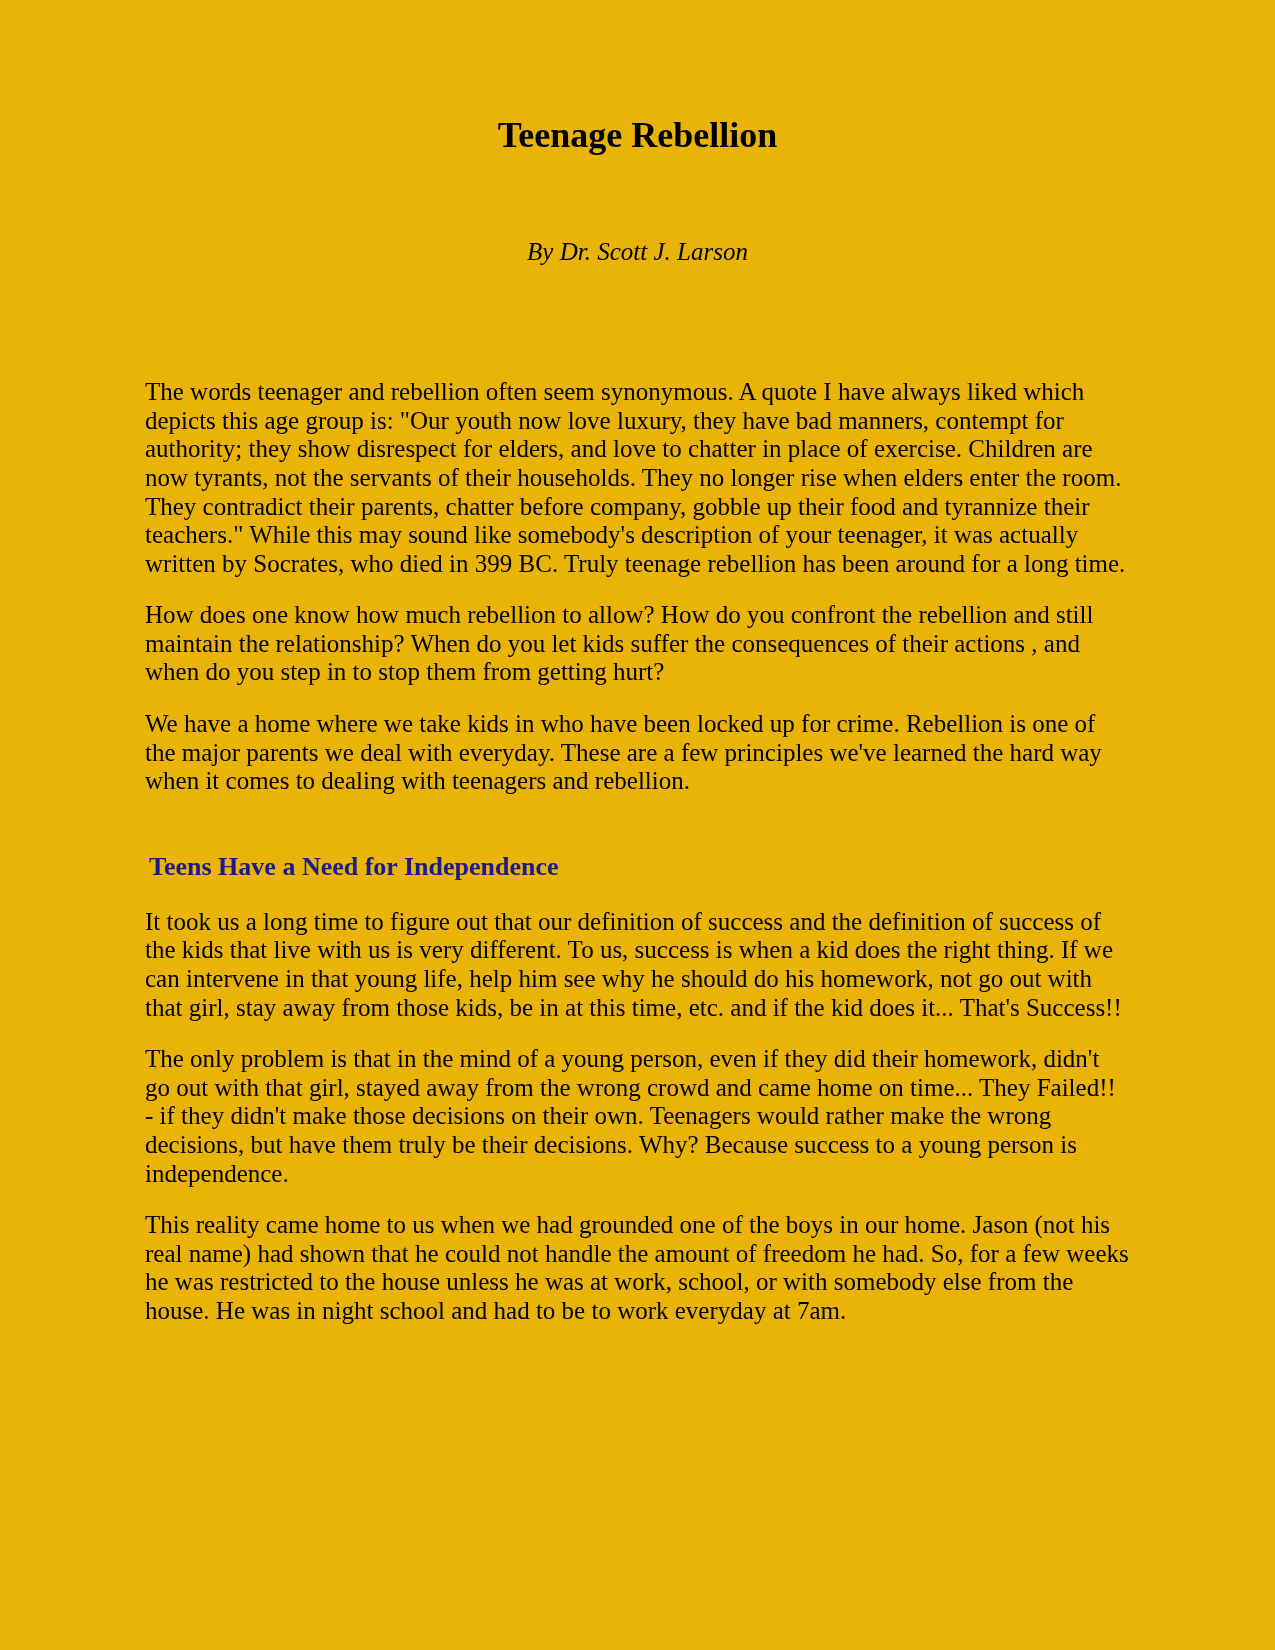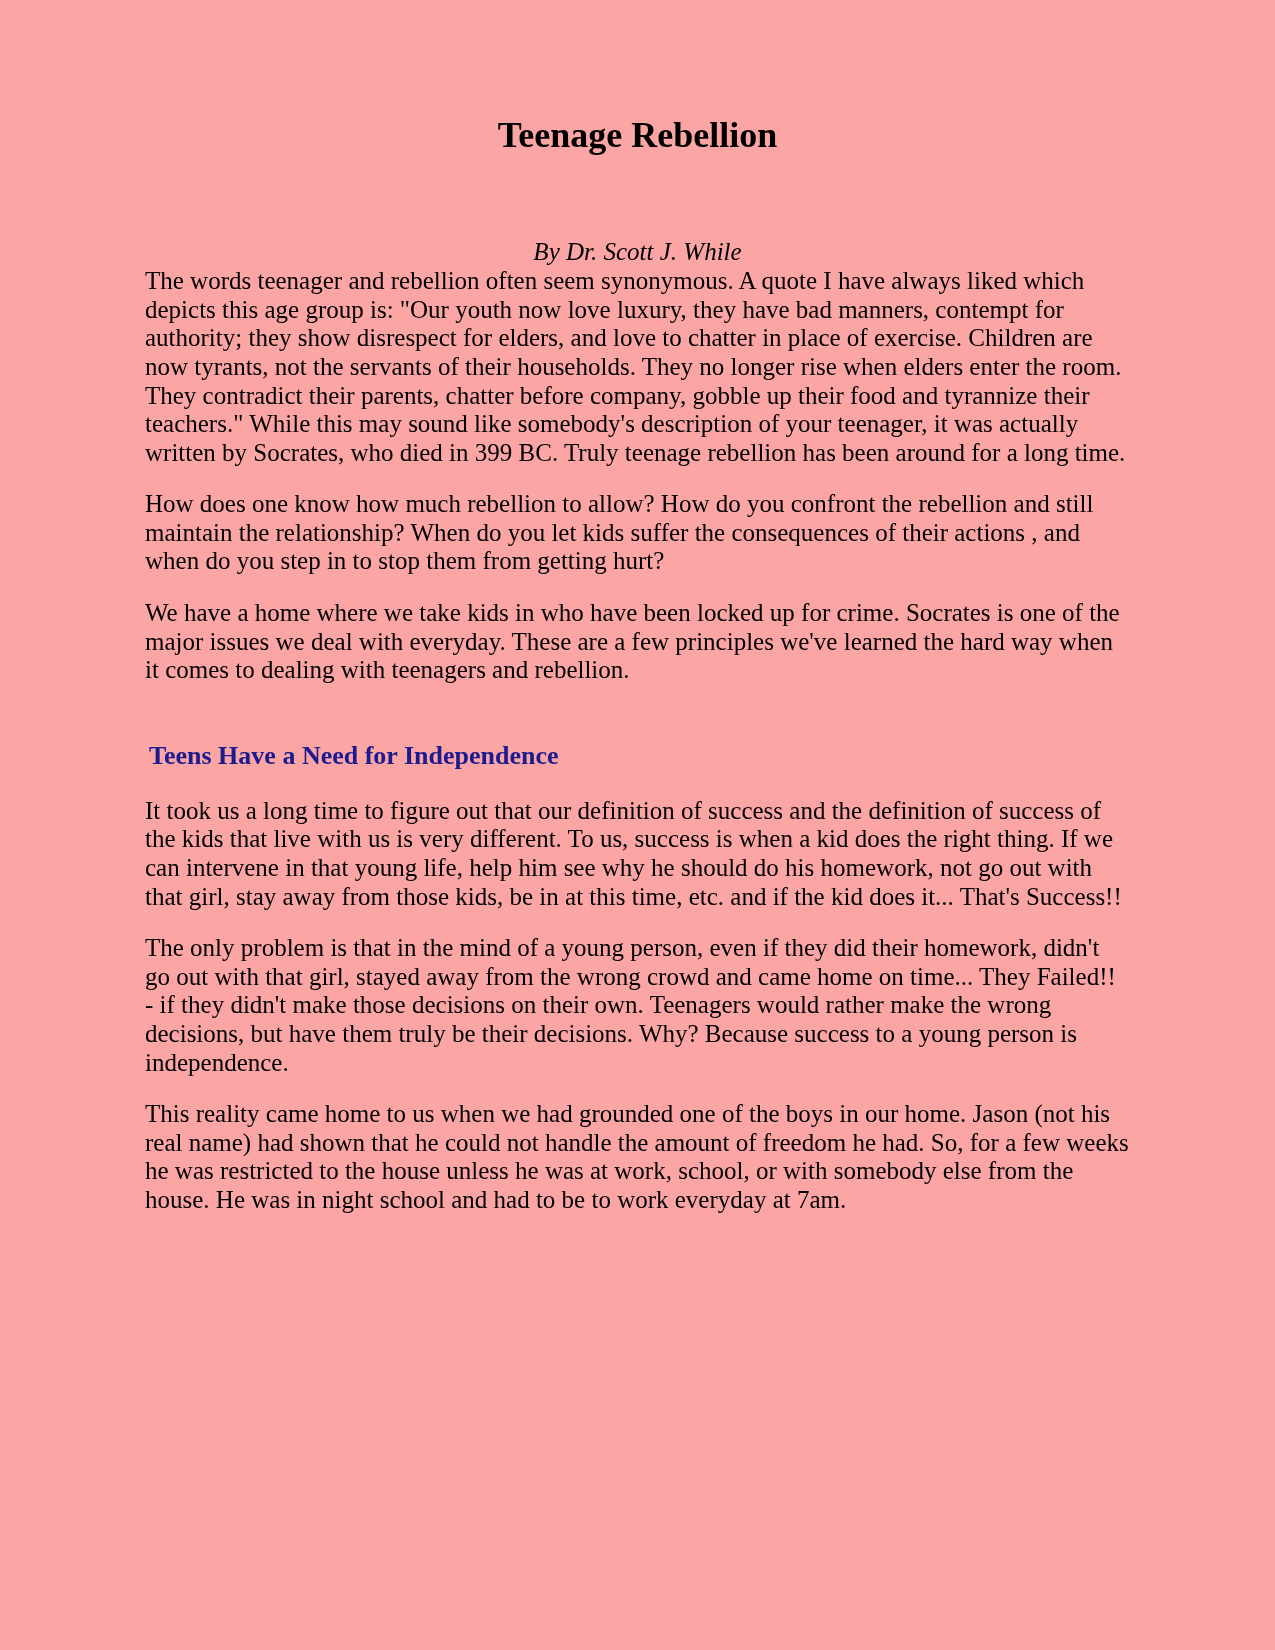--- a/index.html
+++ b/index.html
@@ -11,7 +11,7 @@
     position: relative;
     width: 1275px;
     height: 1650px;
-    background: #fca5a5;
+    background: #eab308;
     color: #000000;
     font-family: "Liberation Serif", serif;
     overflow: hidden;

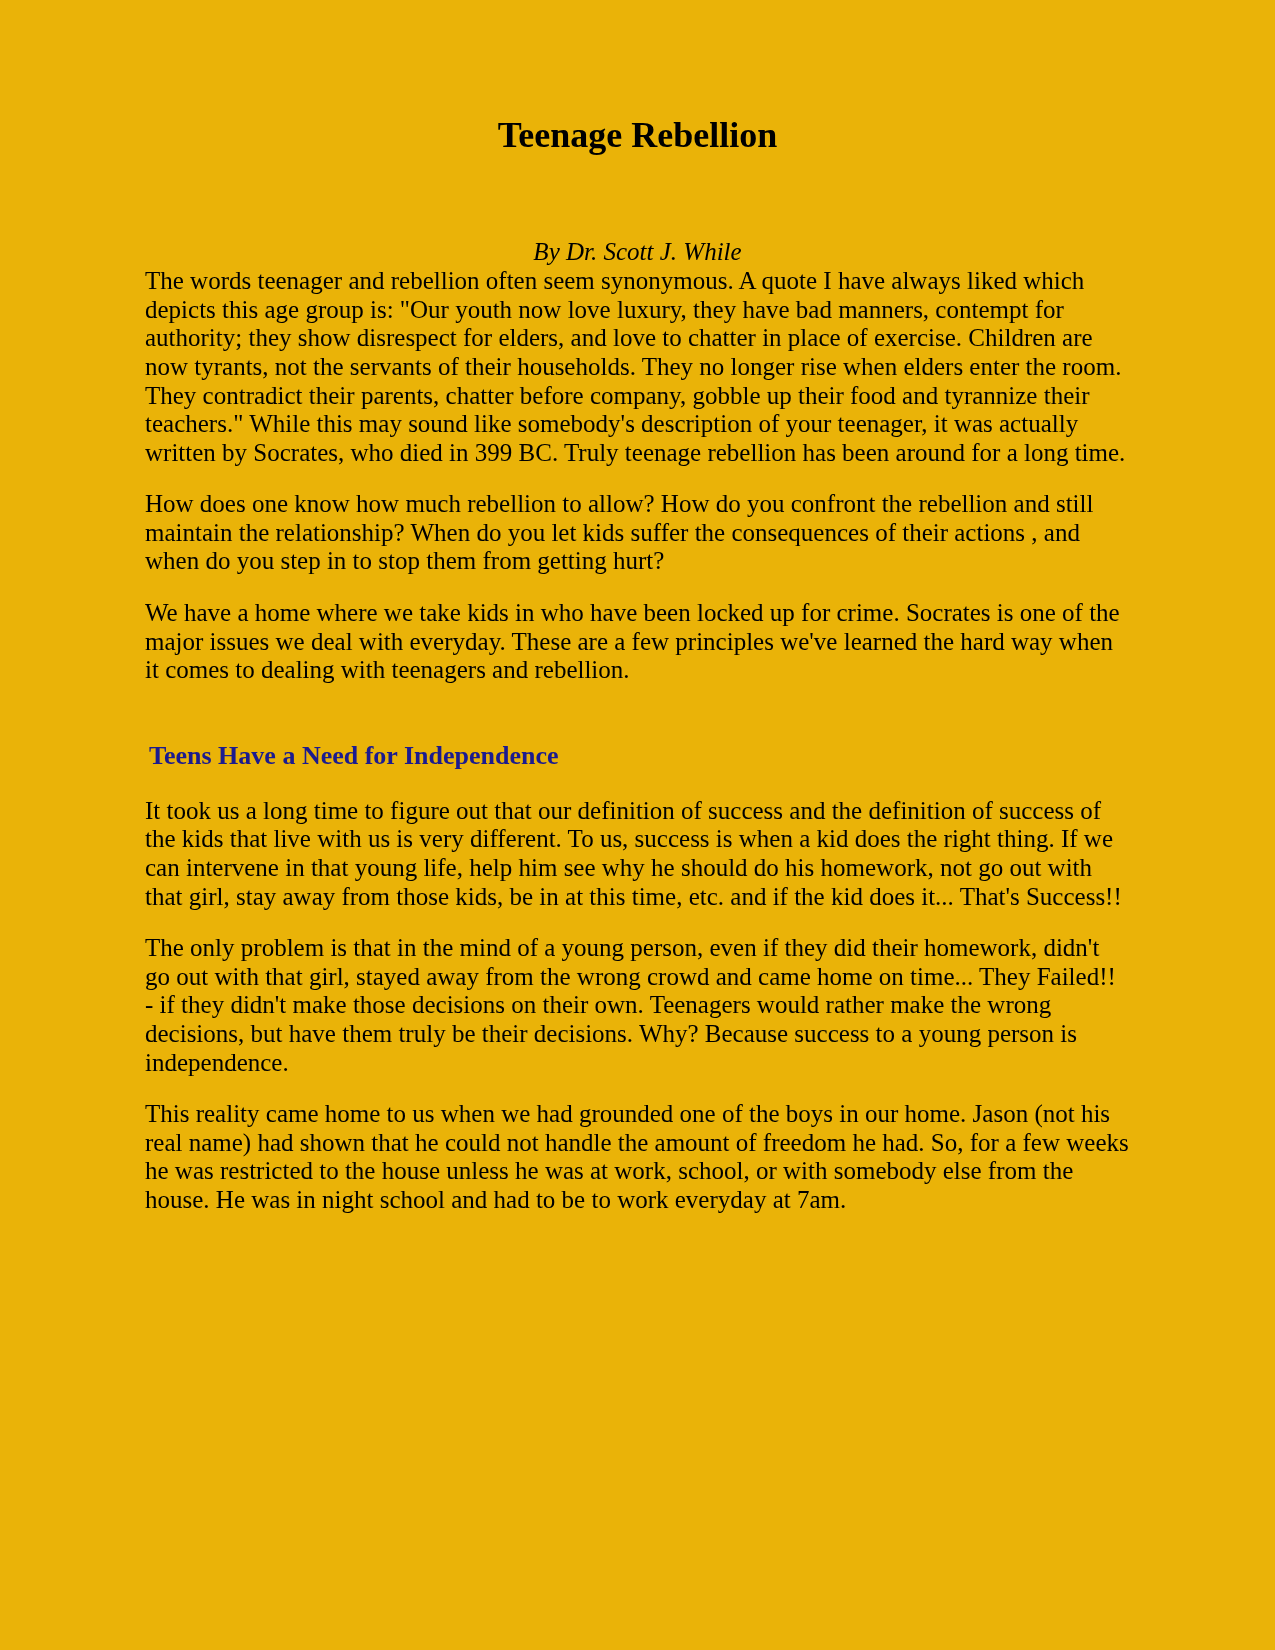--- a/index.html
+++ b/index.html
@@ -58,7 +58,7 @@
 
     <h1 class="doc-title">Teenage Rebellion</h1>
 
-    <div class="byline">By Dr. Scott J. While</div>
+    <div class="byline">By Dr. Scott J. Larson</div>
 
     <div class="body-text">
       <p class="first">The words teenager and rebellion often seem synonymous. A quote I have always liked which depicts this age group is: "Our youth now love luxury, they have bad manners, contempt for authority; they show disrespect for elders, and love to chatter in place of exercise. Children are now tyrants, not the servants of their households. They no longer rise when elders enter the room. They contradict their parents, chatter before company, gobble up their food and tyrannize their teachers." While this may sound like somebody's description of your teenager, it was actually written by Socrates, who died in 399 BC. Truly teenage rebellion has been around for a long time.</p>

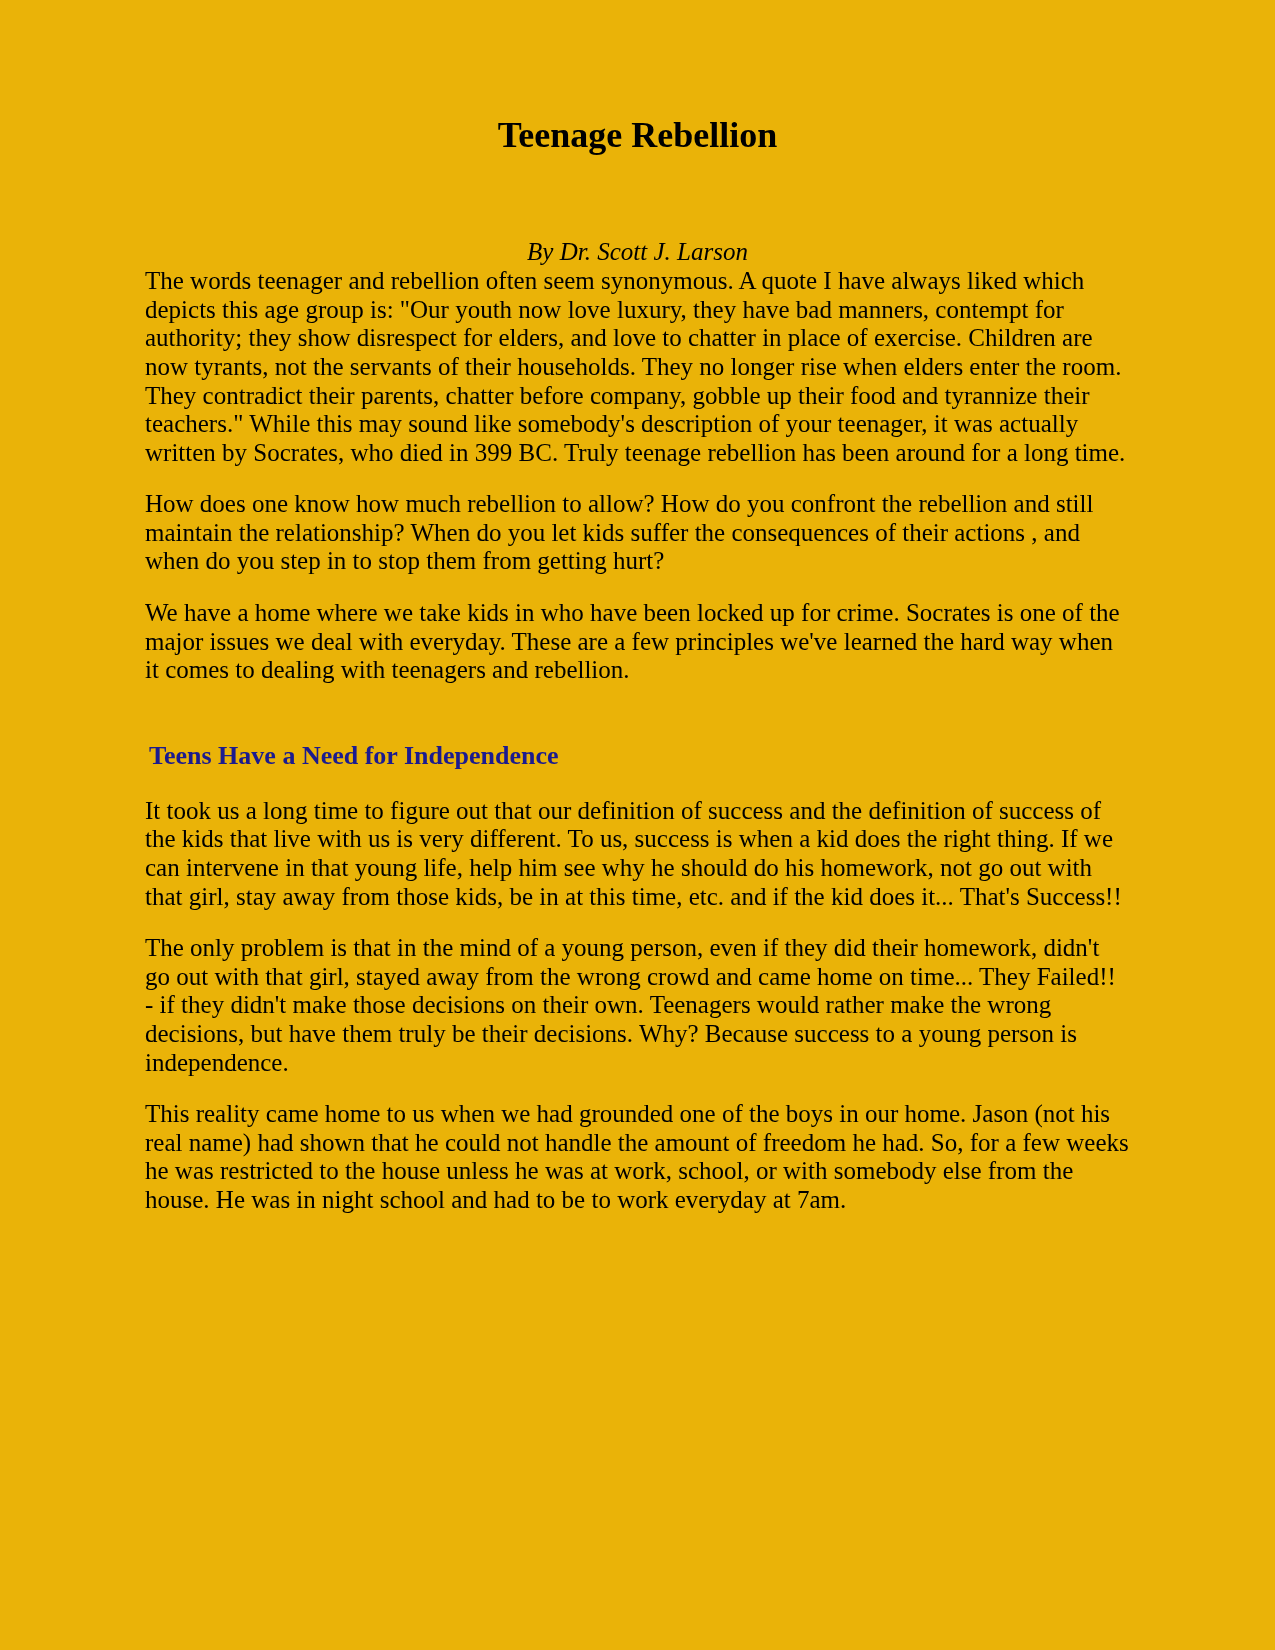--- a/index.html
+++ b/index.html
@@ -42,6 +42,7 @@
     margin: 0 0 23px 0;
   }
   .body-text p.first {
+    margin-top: 111px;
   }
   .section-heading {
     font-size: 26px;

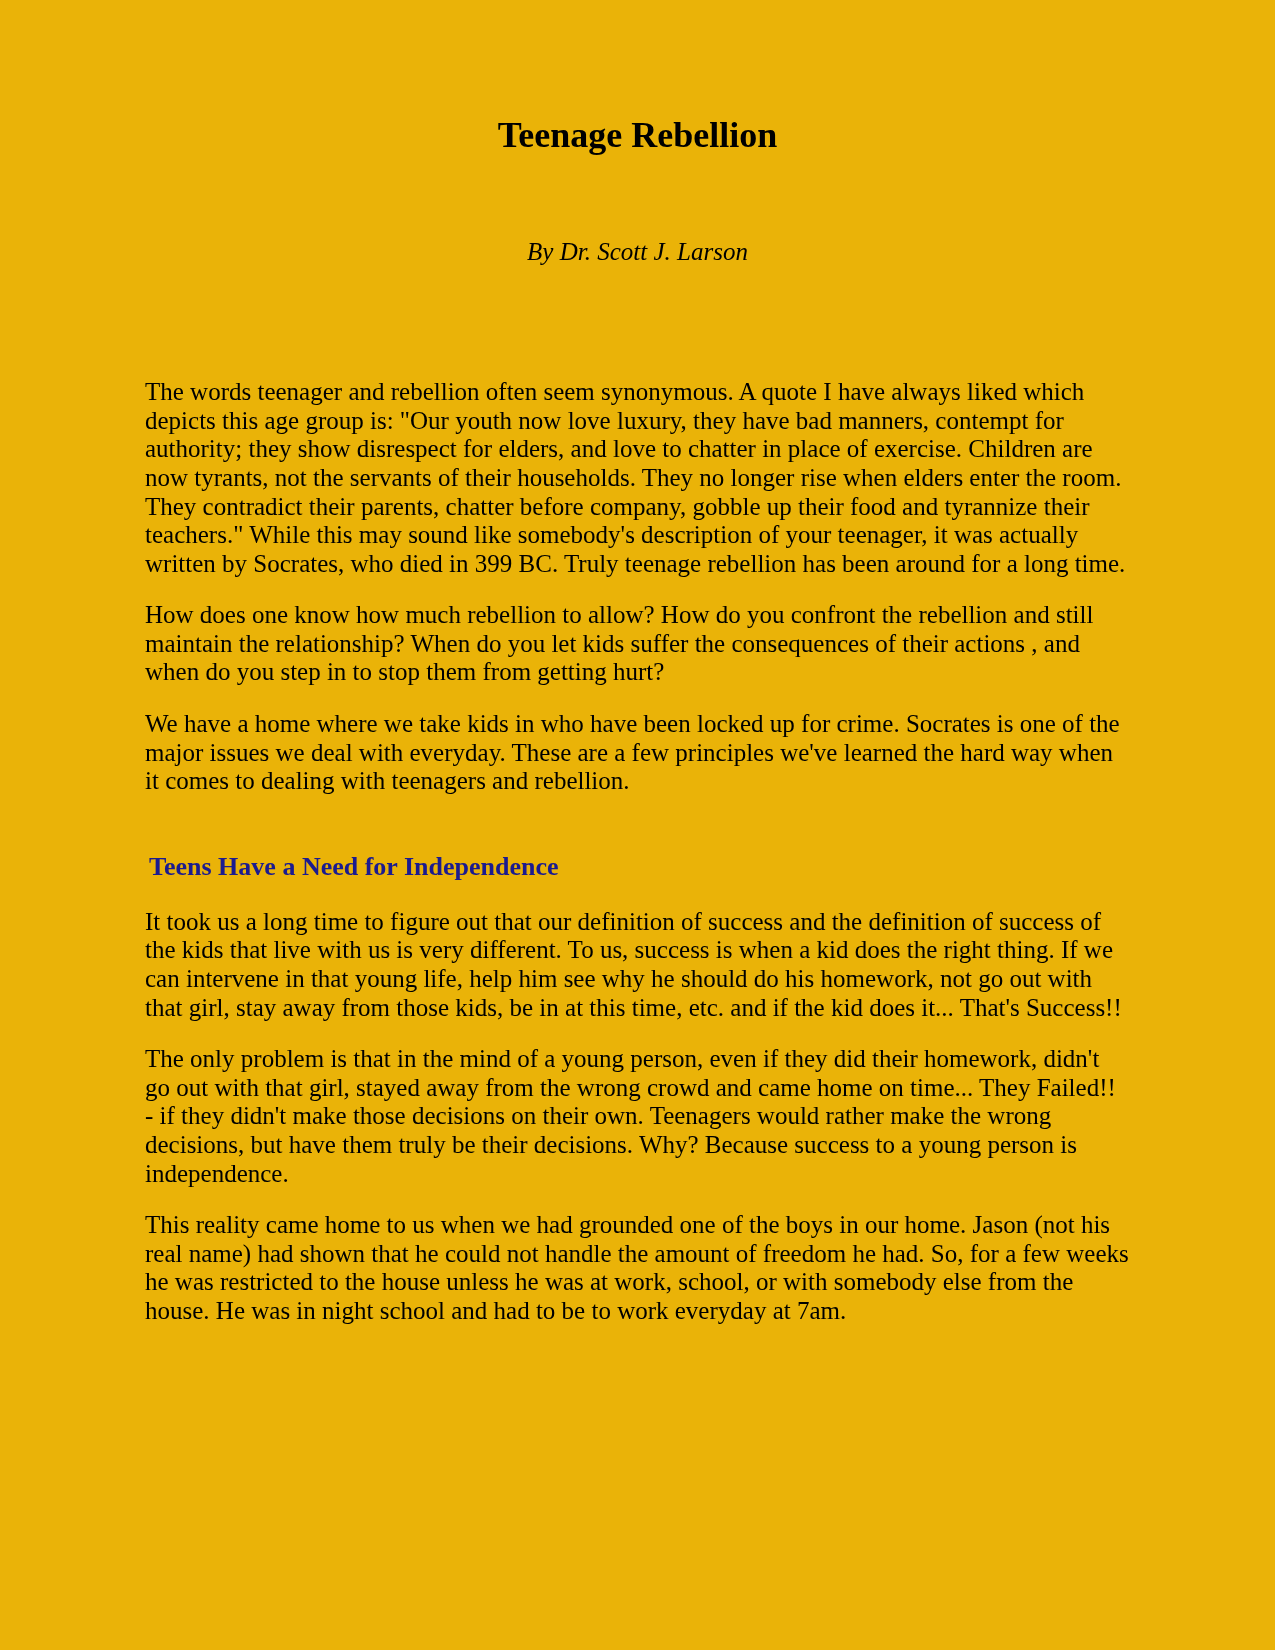--- a/index.html
+++ b/index.html
@@ -64,7 +64,7 @@
     <div class="body-text">
       <p class="first">The words teenager and rebellion often seem synonymous. A quote I have always liked which depicts this age group is: "Our youth now love luxury, they have bad manners, contempt for authority; they show disrespect for elders, and love to chatter in place of exercise. Children are now tyrants, not the servants of their households. They no longer rise when elders enter the room. They contradict their parents, chatter before company, gobble up their food and tyrannize their teachers." While this may sound like somebody's description of your teenager, it was actually written by Socrates, who died in 399 BC. Truly teenage rebellion has been around for a long time.</p>
       <p>How does one know how much rebellion to allow? How do you confront the rebellion and still maintain the relationship? When do you let kids suffer the consequences of their actions , and when do you step in to stop them from getting hurt?</p>
-      <p>We have a home where we take kids in who have been locked up for crime. Socrates is one of the major issues we deal with everyday. These are a few principles we've learned the hard way when it comes to dealing with teenagers and rebellion.</p>
+      <p>We have a home where we take kids in who have been locked up for crime. Rebellion is one of the major parents we deal with everyday. These are a few principles we've learned the hard way when it comes to dealing with teenagers and rebellion.</p>
 
       <h2 class="section-heading" style="color: rgb(27, 27, 143);">Teens Have a Need for Independence</h2>
 

